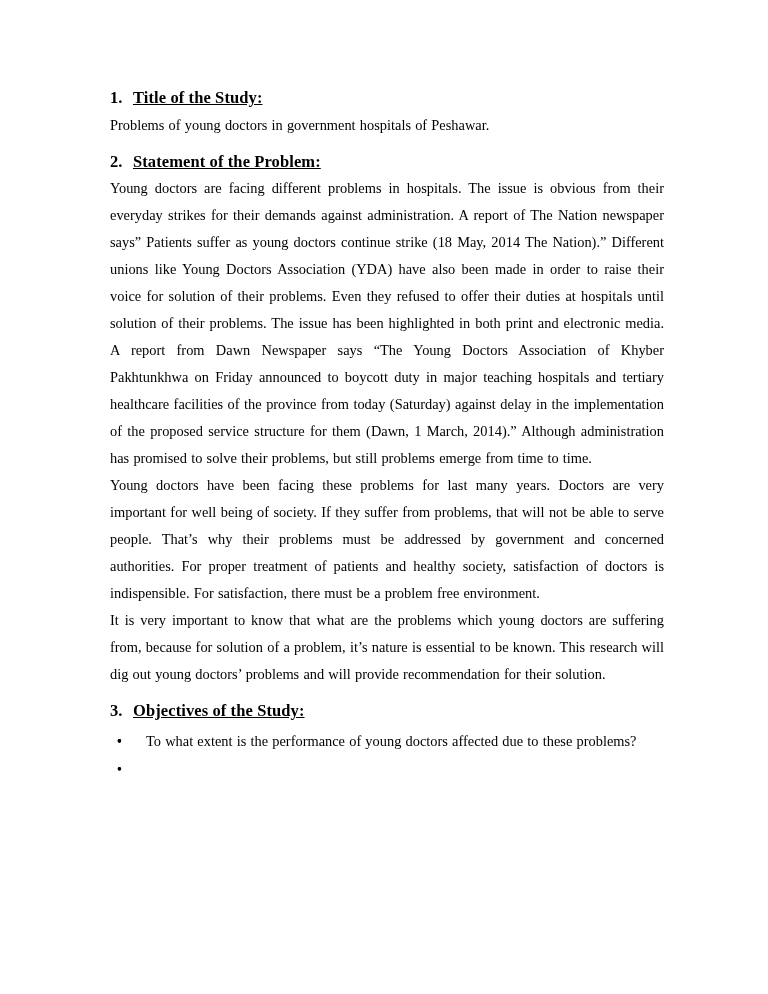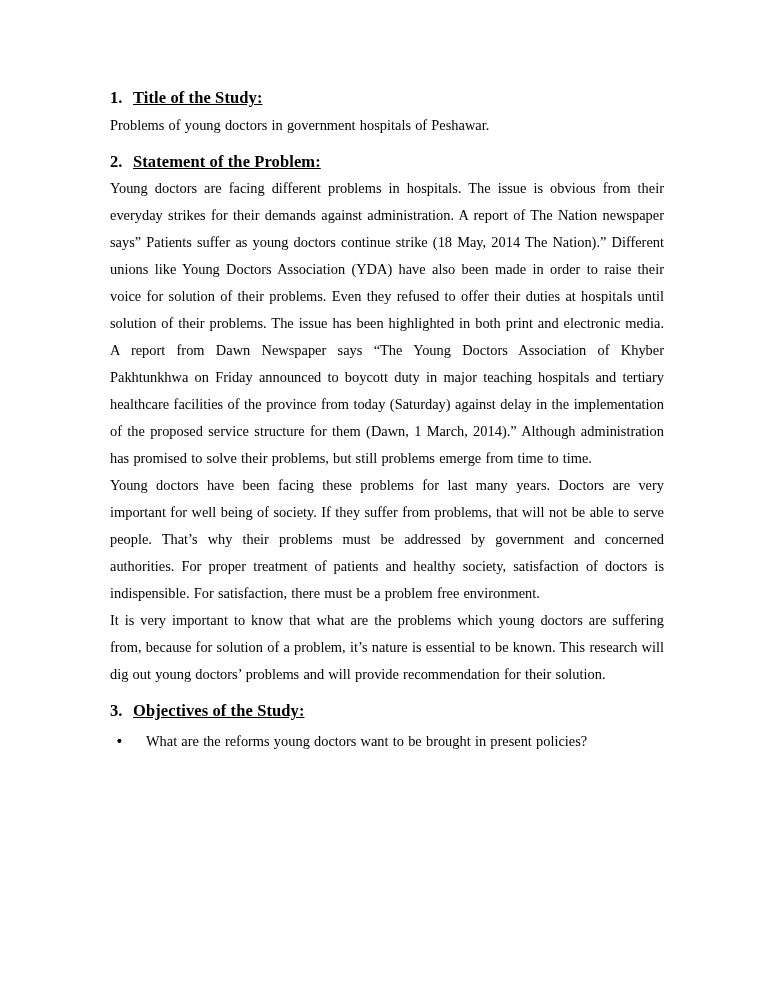--- a/index.html
+++ b/index.html
@@ -114,6 +114,7 @@
       </li>
       <li>
         <span class="bullet">•</span>
+        <span>To what extent is the performance of young doctors affected due to these problems?</span>
       </li>
       <li>
         <span class="bullet">•</span>

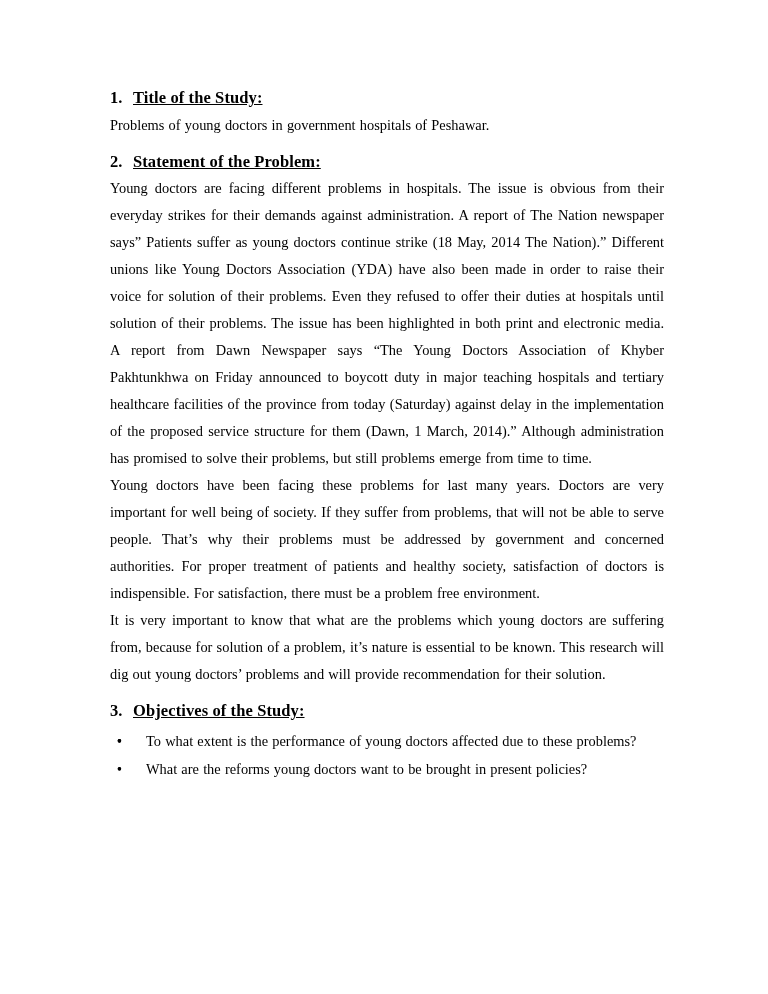--- a/index.html
+++ b/index.html
@@ -121,7 +121,6 @@
       </li>
       <li>
         <span class="bullet">•</span>
-        <span>What are the reforms young doctors want to be brought in present policies?</span>
       </li>
     </ul>
 

